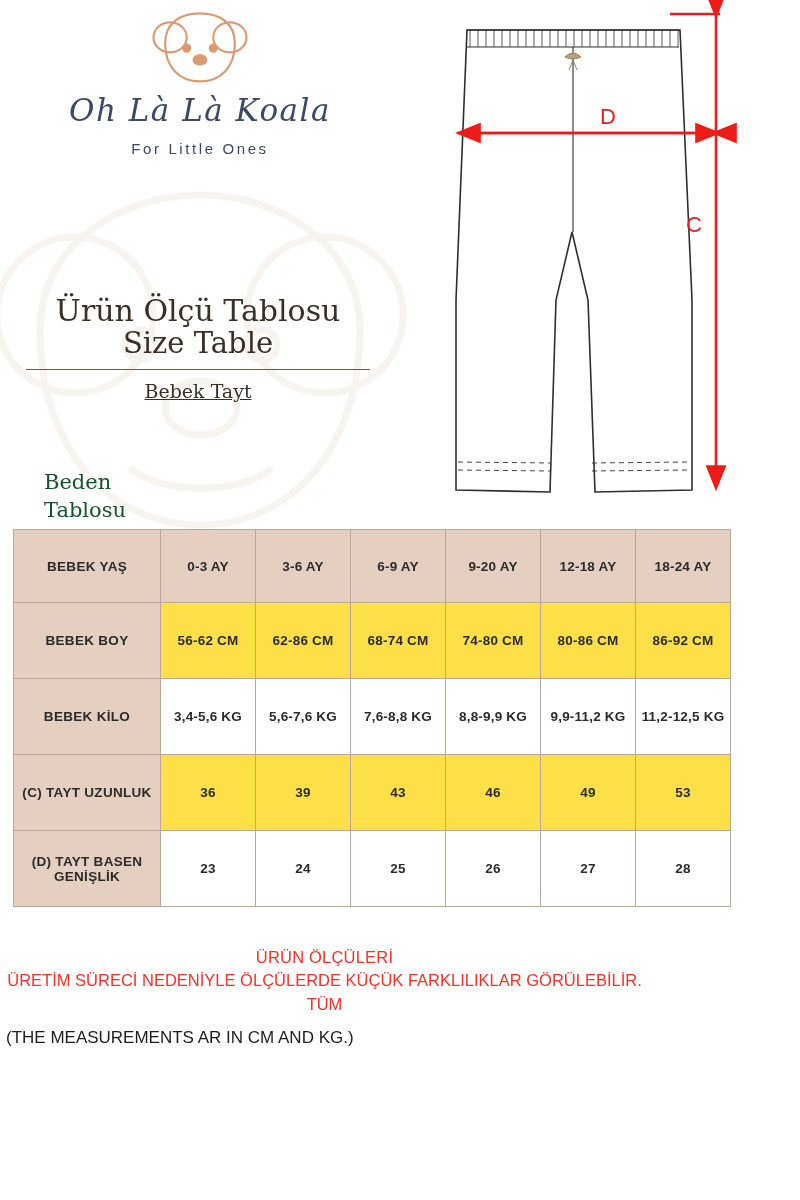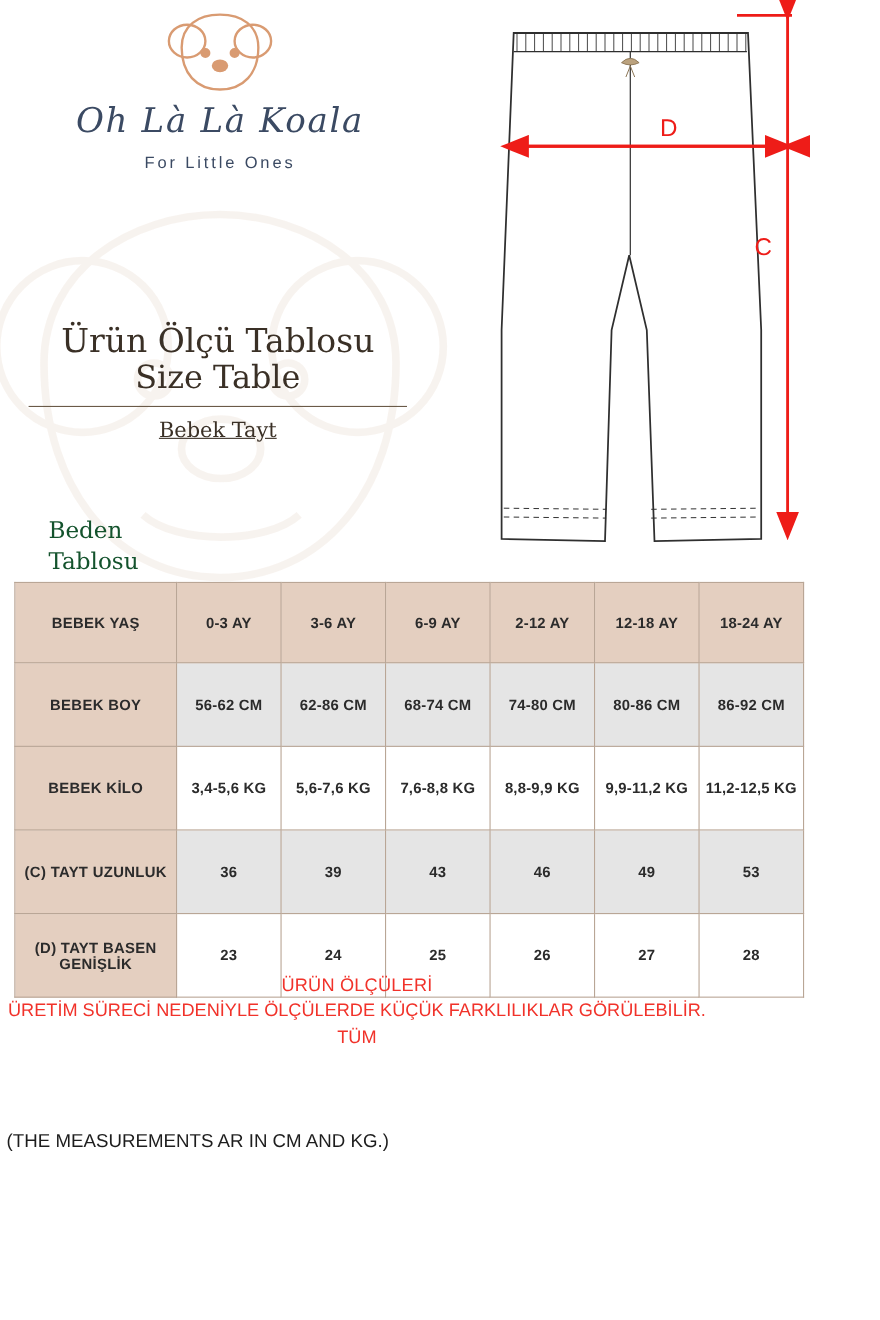--- a/index.html
+++ b/index.html
@@ -267,7 +267,7 @@
       <td>0-3 AY</td>
       <td>3-6 AY</td>
       <td>6-9 AY</td>
-      <td>2-12 AY</td>
+      <td>9-20 AY</td>
       <td>12-18 AY</td>
       <td>18-24 AY</td>
     </tr>

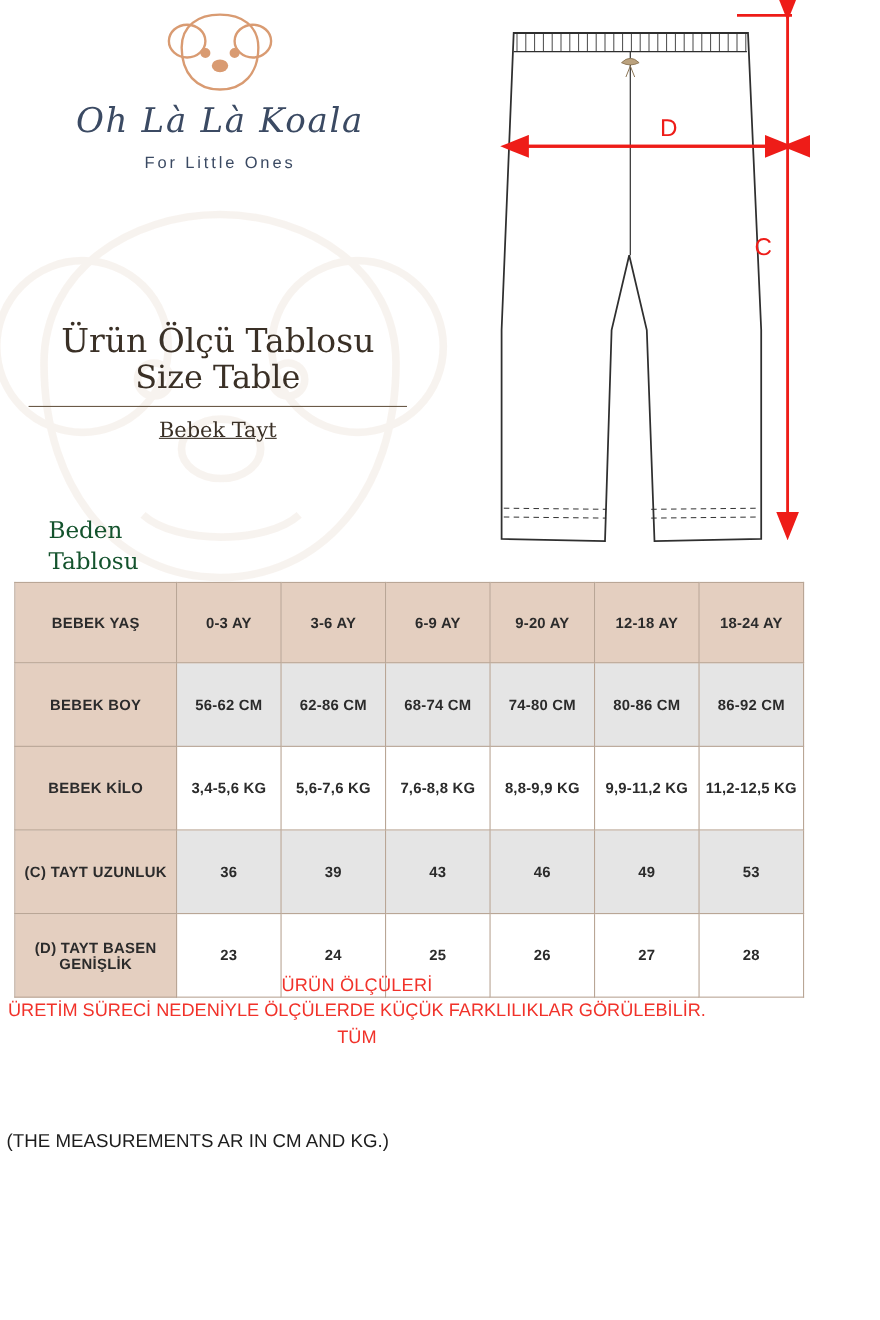--- a/index.html
+++ b/index.html
@@ -141,7 +141,7 @@
     height: 68px;
   }
   .size-table tr.tint td {
-    background: #e5e5e5;
+    background: #fde047;
   }
   .size-table tr.tint td.rowhead {
     background: #e4cfc0;

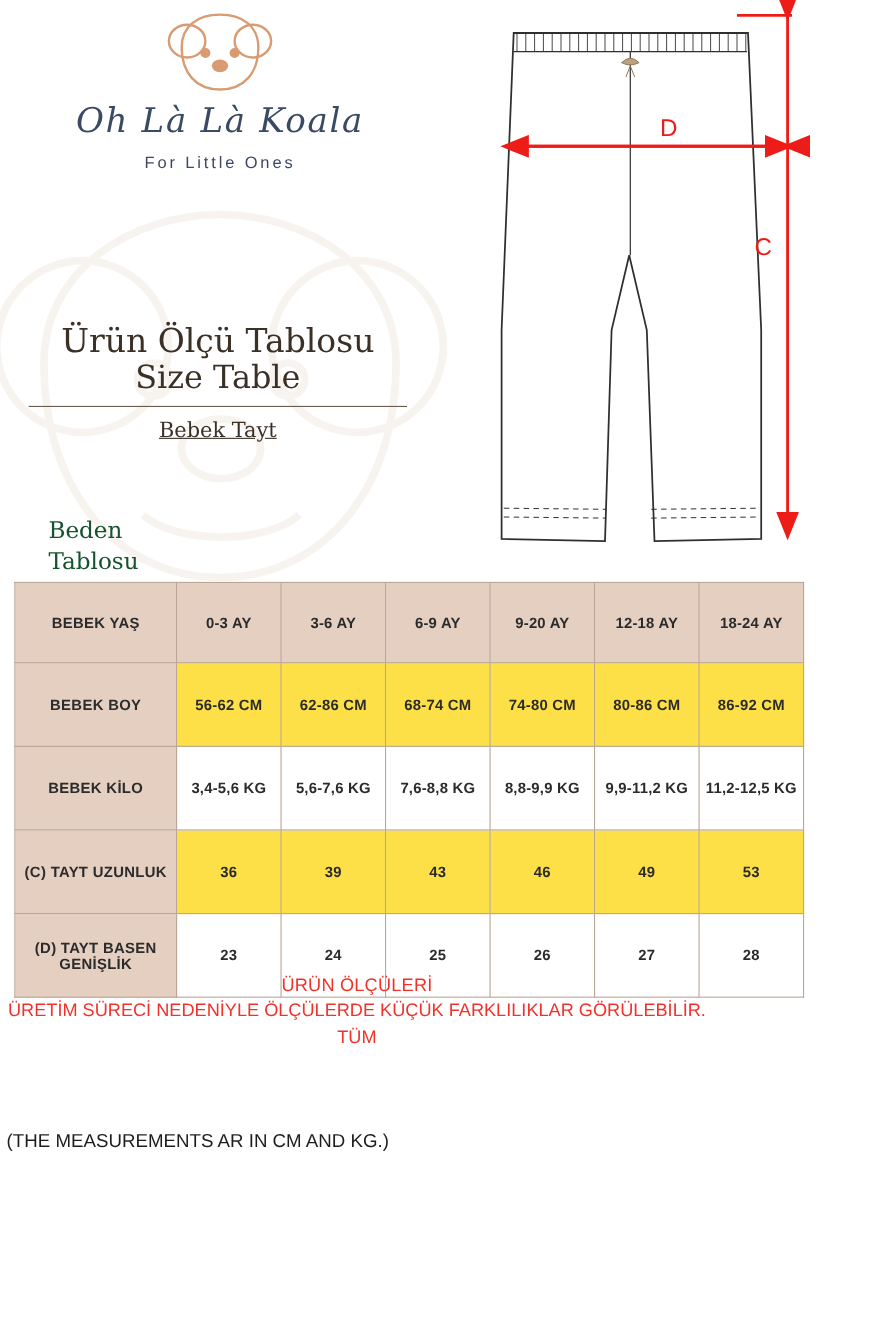--- a/index.html
+++ b/index.html
@@ -151,7 +151,7 @@
   .note-red {
     position: absolute;
     left: 0;
-    top: 885px;
+    top: 946px;
     width: 649px;
     text-align: center;
     color: #f1322a;

